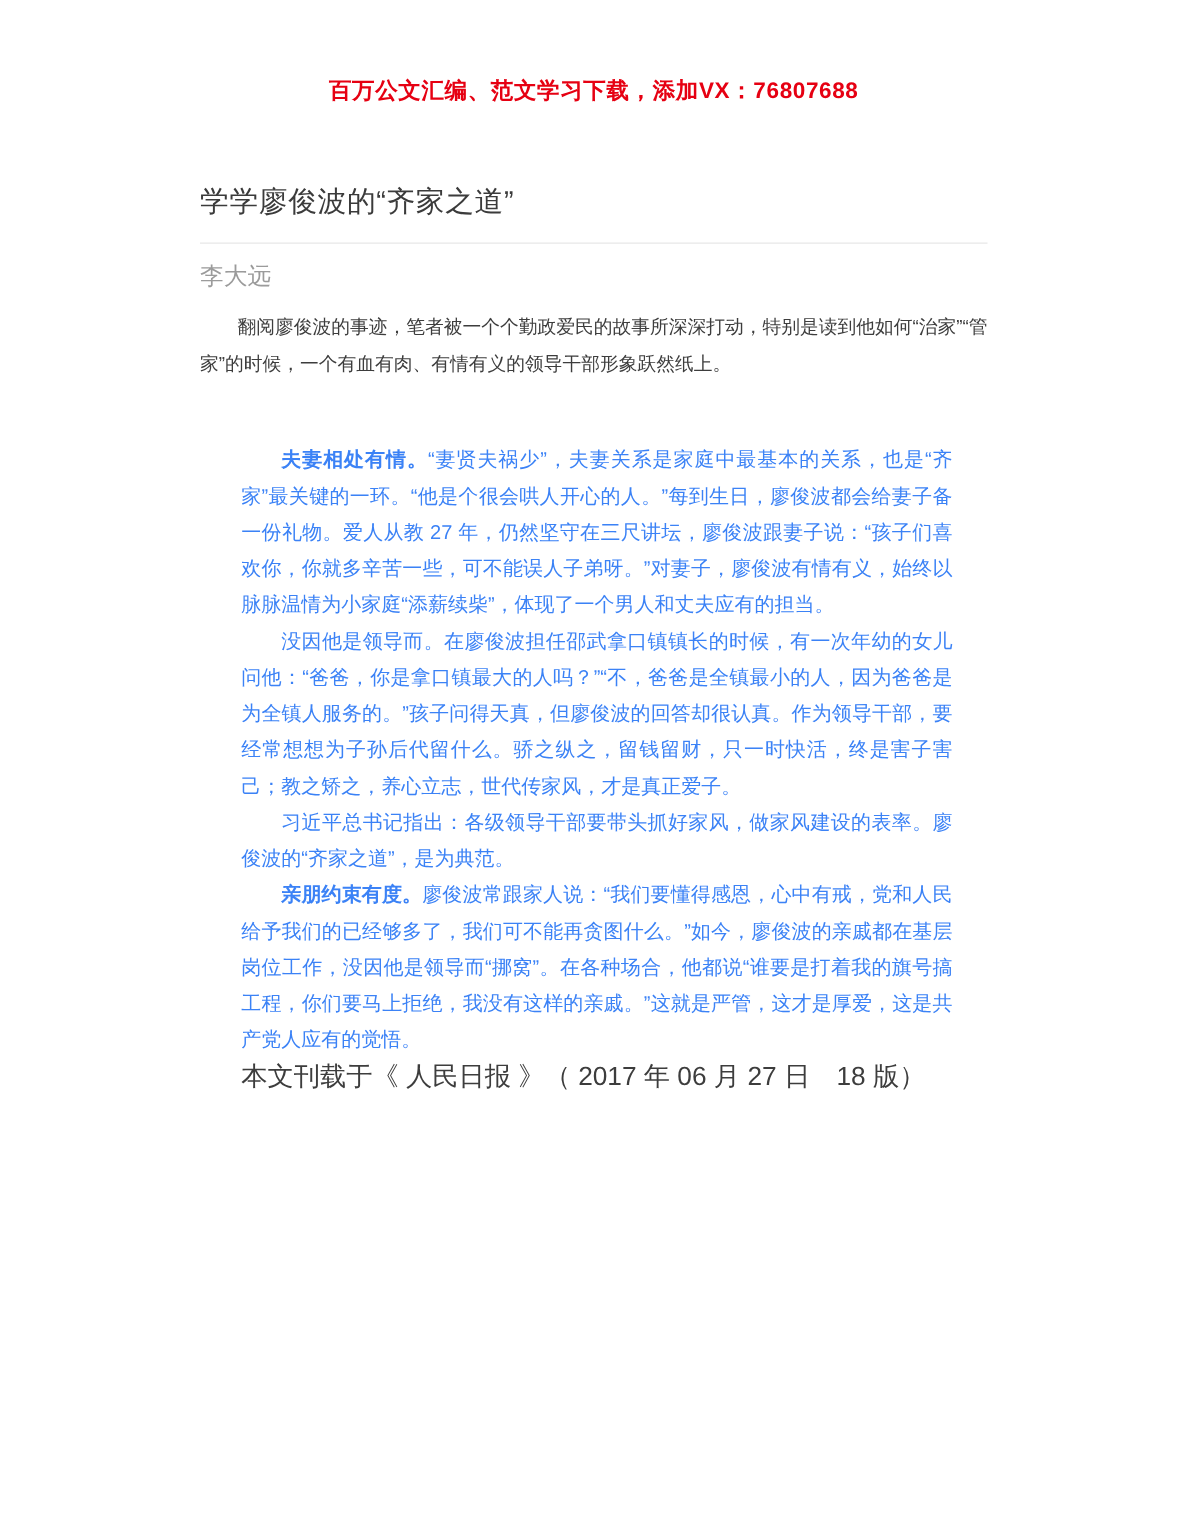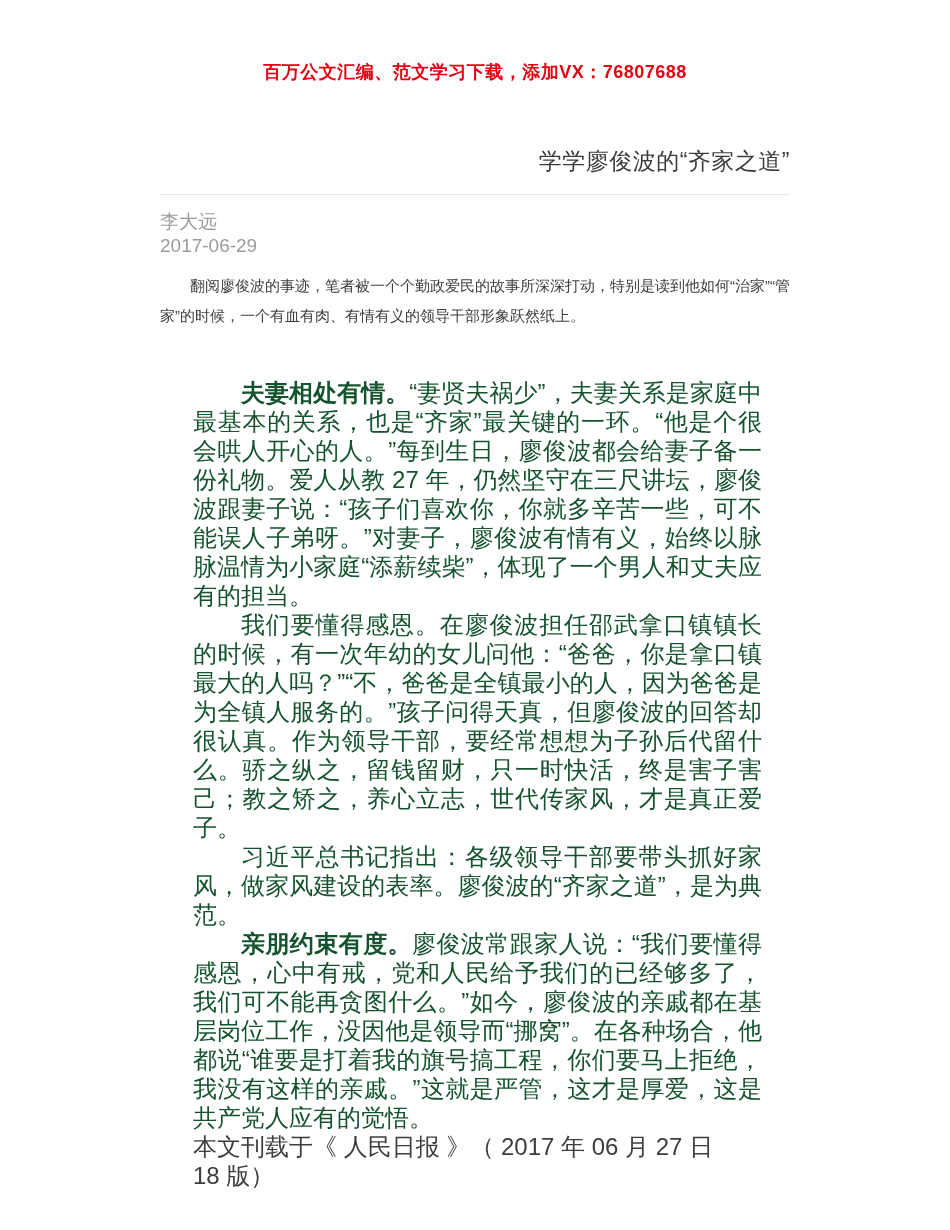--- a/index.html
+++ b/index.html
@@ -35,7 +35,6 @@
     font-weight: 400;
     color: #3b3b3b;
     letter-spacing: 0.5px;
-    text-align: right;
   }
   .rule {
     border: none;

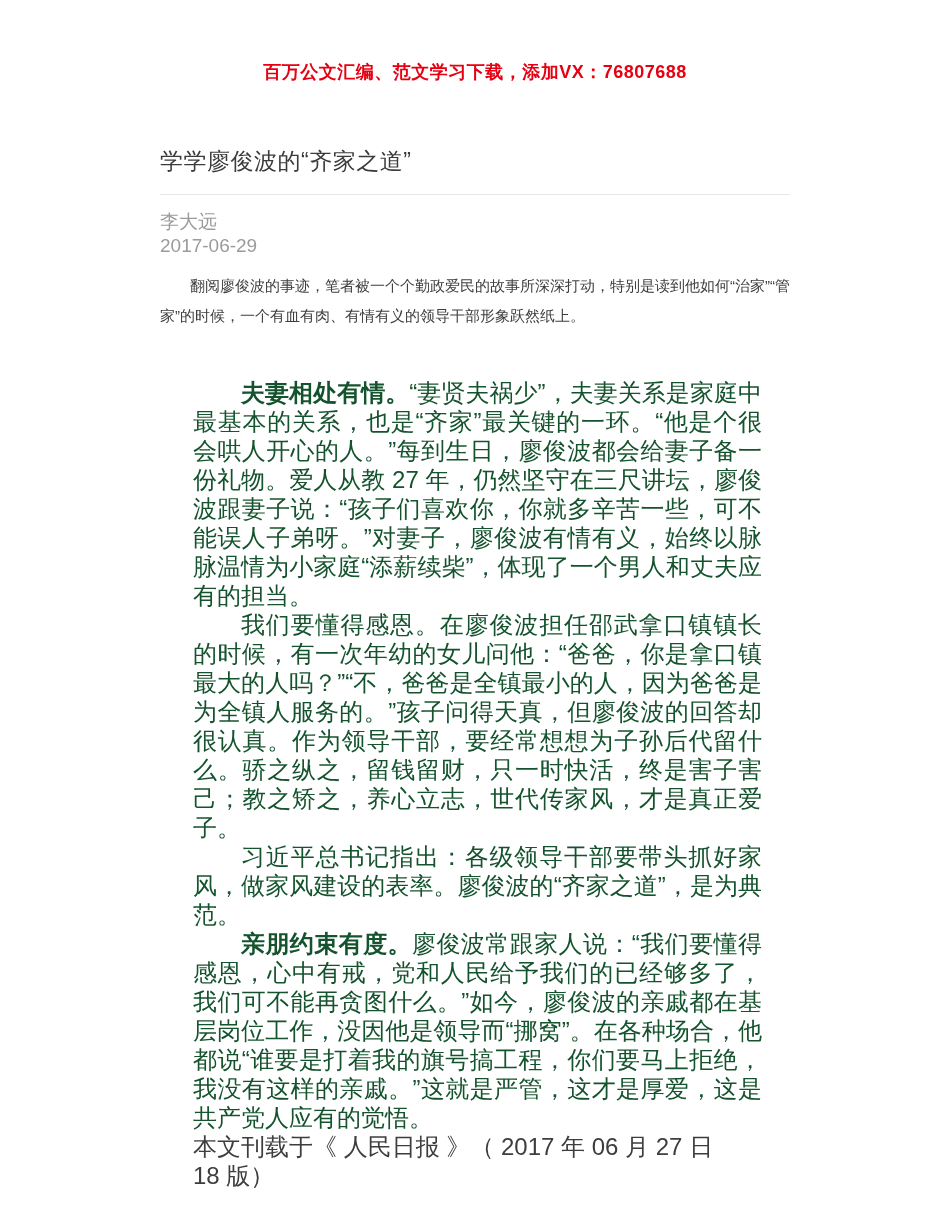--- a/index.html
+++ b/index.html
@@ -91,7 +91,6 @@
 
     <div class="byline">
       <div class="author">李大远</div>
-      <div class="date">2017-06-29</div>
     </div>
 
     <p class="intro">翻阅廖俊波的事迹，笔者被一个个勤政爱民的故事所深深打动，特别是读到他如何“治家”“管家”的时候，一个有血有肉、有情有义的领导干部形象跃然纸上。</p>

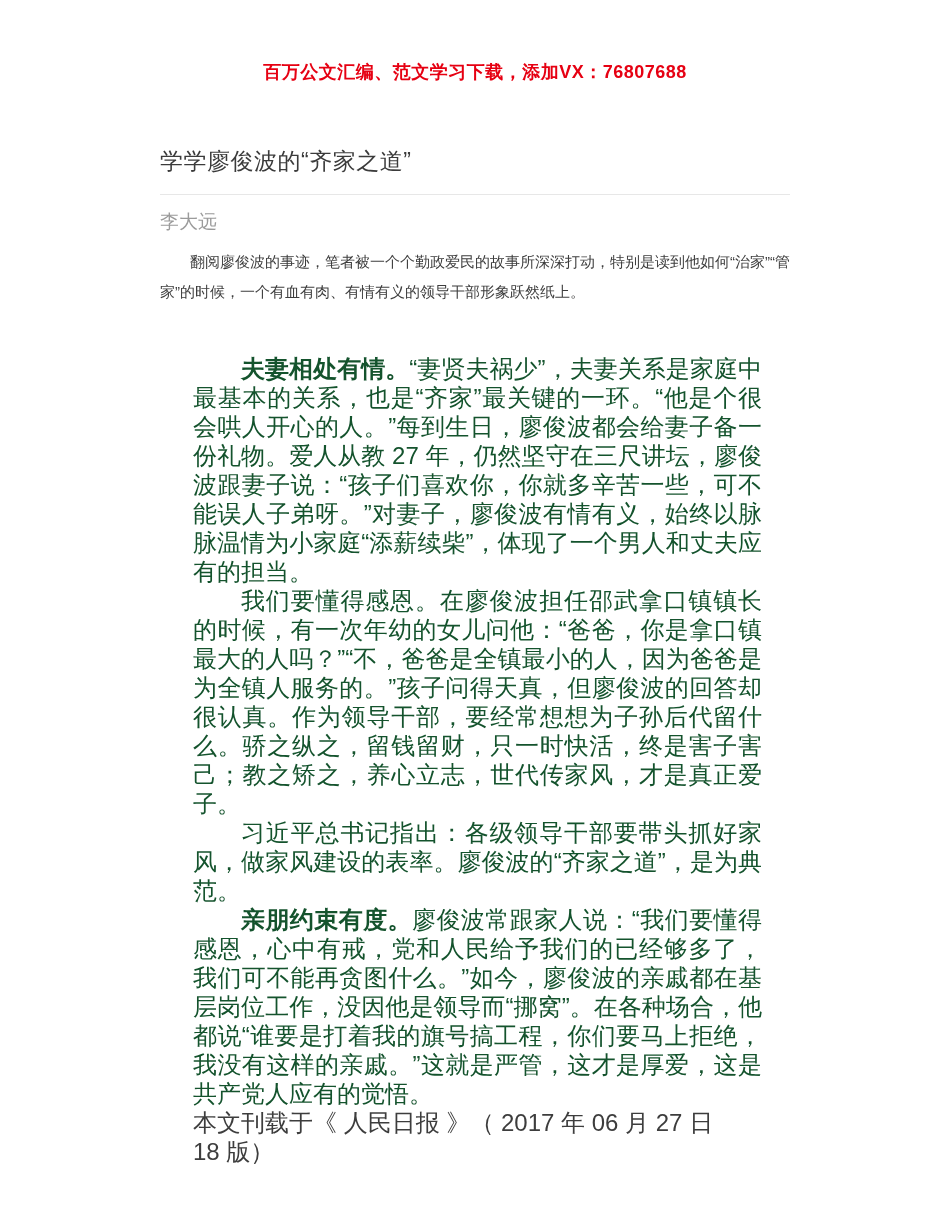--- a/index.html
+++ b/index.html
@@ -59,9 +59,9 @@
   }
   .para {
     margin: 0;
-    font-size: 24px;
+    font-size: 16px;
     line-height: 29px;
-    color: #14532d;
+    color: #3b82f6;
     text-indent: 2em;
     text-align: justify;
   }

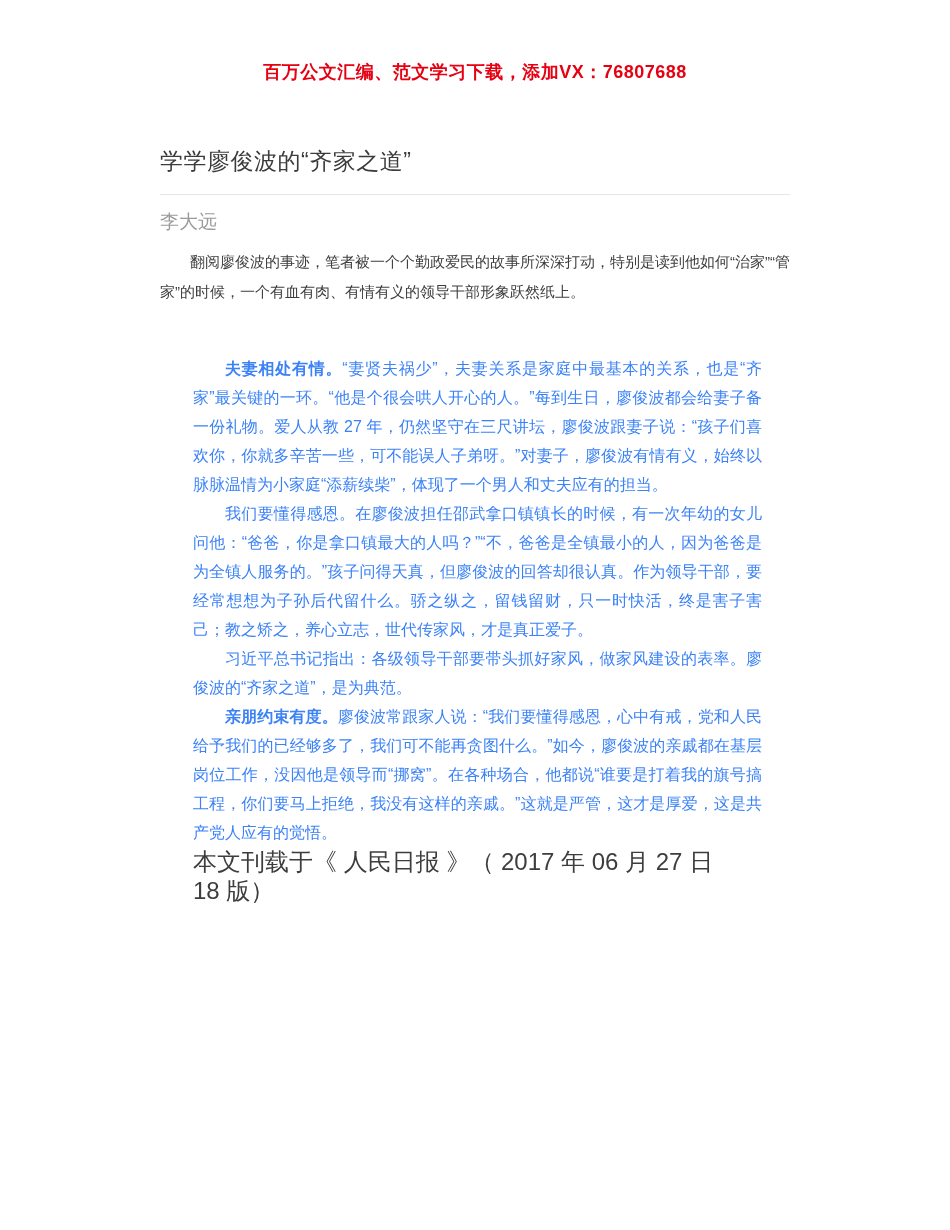--- a/index.html
+++ b/index.html
@@ -99,7 +99,7 @@
 
       <p class="para"><strong class="lead">夫妻相处有情。</strong><span>“妻贤夫祸少”，夫妻关系是家庭中最基本的关系，也是“齐家”最关键的一环。“他是个很会哄人开心的人。”每到生日，廖俊波都会给妻子备一份礼物。爱人从教 27 年，仍然坚守在三尺讲坛，廖俊波跟妻子说：“孩子们喜欢你，你就多辛苦一些，可不能误人子弟呀。”对妻子，廖俊波有情有义，始终以脉脉温情为小家庭“添薪续柴”，体现了一个男人和丈夫应有的担当。</span></p>
 
-      <p class="para"><span class="lead">我们要懂得感恩。</span><span>在廖俊波担任邵武拿口镇镇长的时候，有一次年幼的女儿问他：“爸爸，你是拿口镇最大的人吗？”“不，爸爸是全镇最小的人，因为爸爸是为全镇人服务的。”孩子问得天真，但廖俊波的回答却很认真。作为领导干部，要经常想想为子孙后代留什么。骄之纵之，留钱留财，只一时快活，终是害子害己；教之矫之，养心立志，世代传家风，才是真正爱子。</span></p>
+      <p class="para"><span class="lead">没因他是领导而。</span><span>在廖俊波担任邵武拿口镇镇长的时候，有一次年幼的女儿问他：“爸爸，你是拿口镇最大的人吗？”“不，爸爸是全镇最小的人，因为爸爸是为全镇人服务的。”孩子问得天真，但廖俊波的回答却很认真。作为领导干部，要经常想想为子孙后代留什么。骄之纵之，留钱留财，只一时快活，终是害子害己；教之矫之，养心立志，世代传家风，才是真正爱子。</span></p>
 
       <p class="para"><span>习近平总书记指出：各级领导干部要带头抓好家风，做家风建设的表率。廖俊波的“齐家之道”，是为典范。</span></p>
 

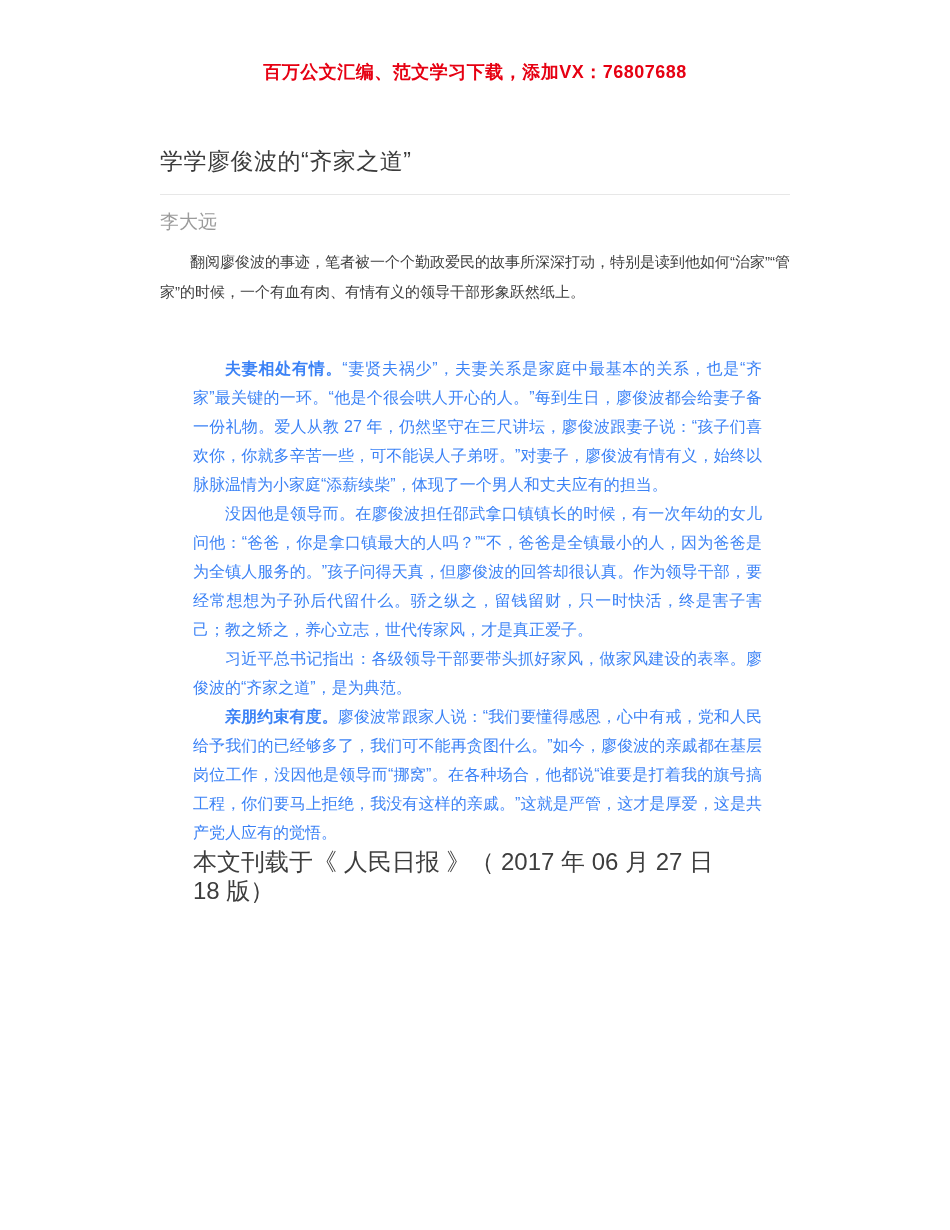--- a/index.html
+++ b/index.html
@@ -70,7 +70,7 @@
   }
   .source {
     margin: 0;
-    font-size: 24px;
+    font-size: 21px;
     line-height: 29px;
     color: #3d3d3d;
     text-indent: 0;

